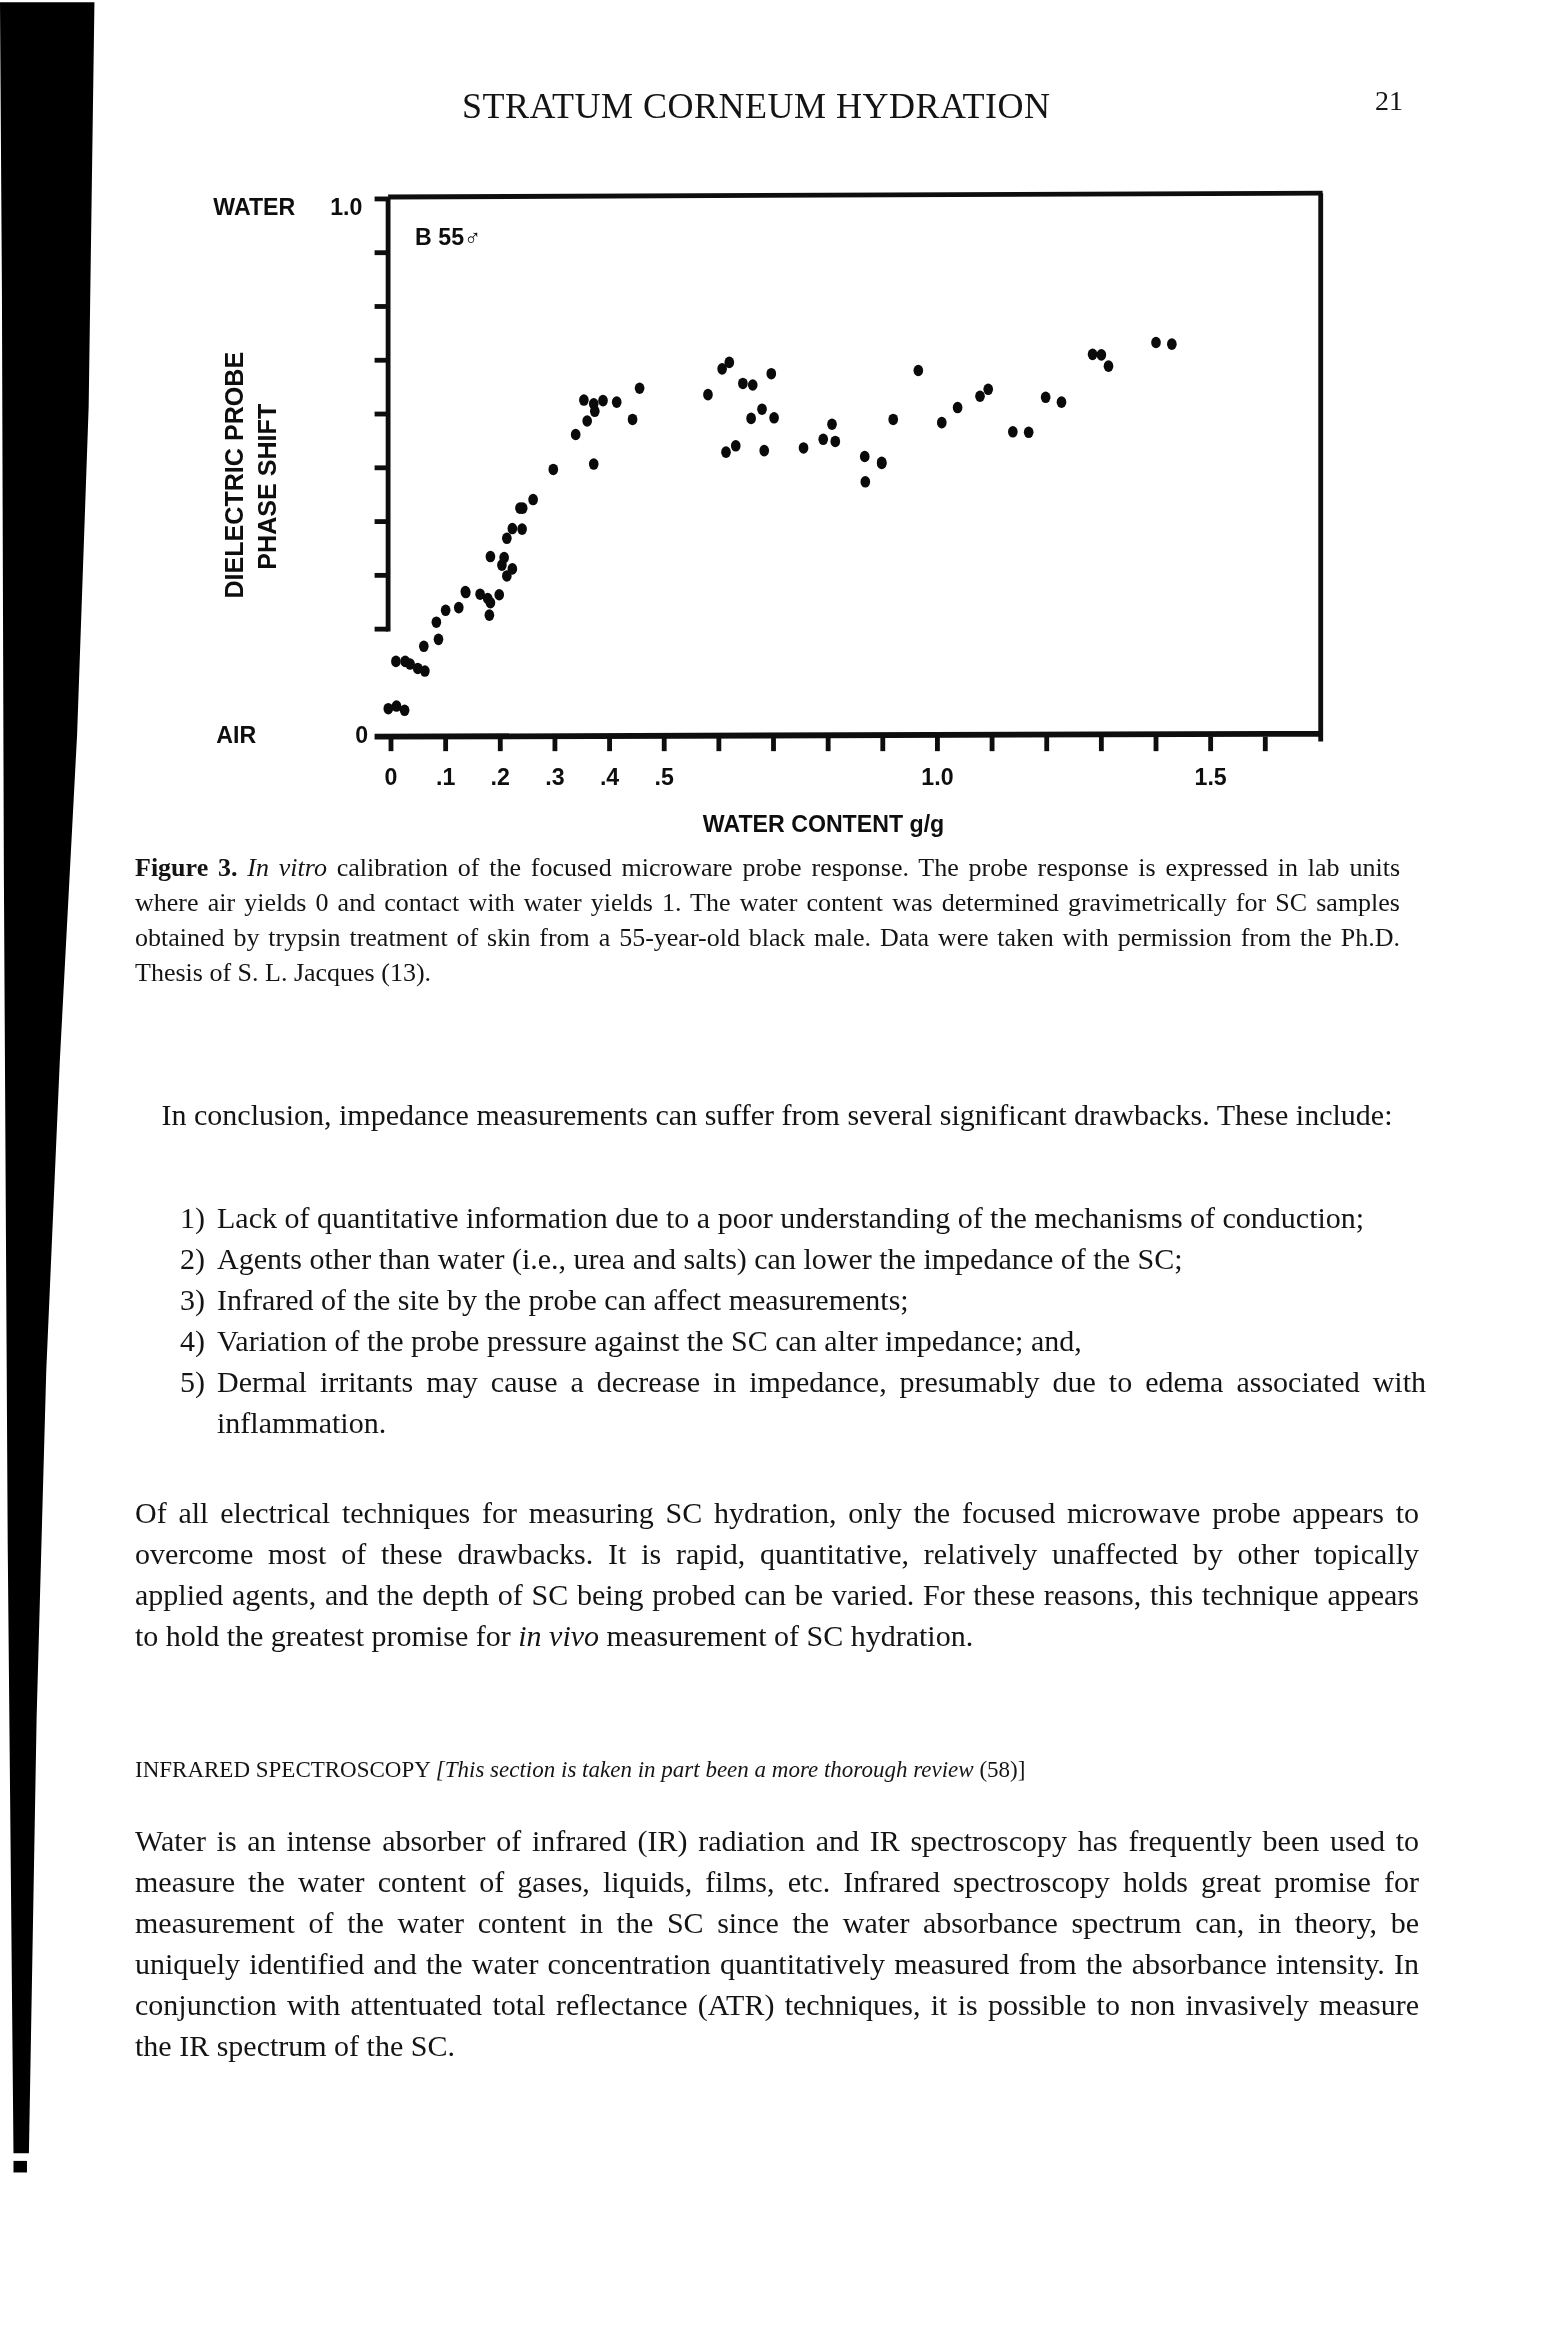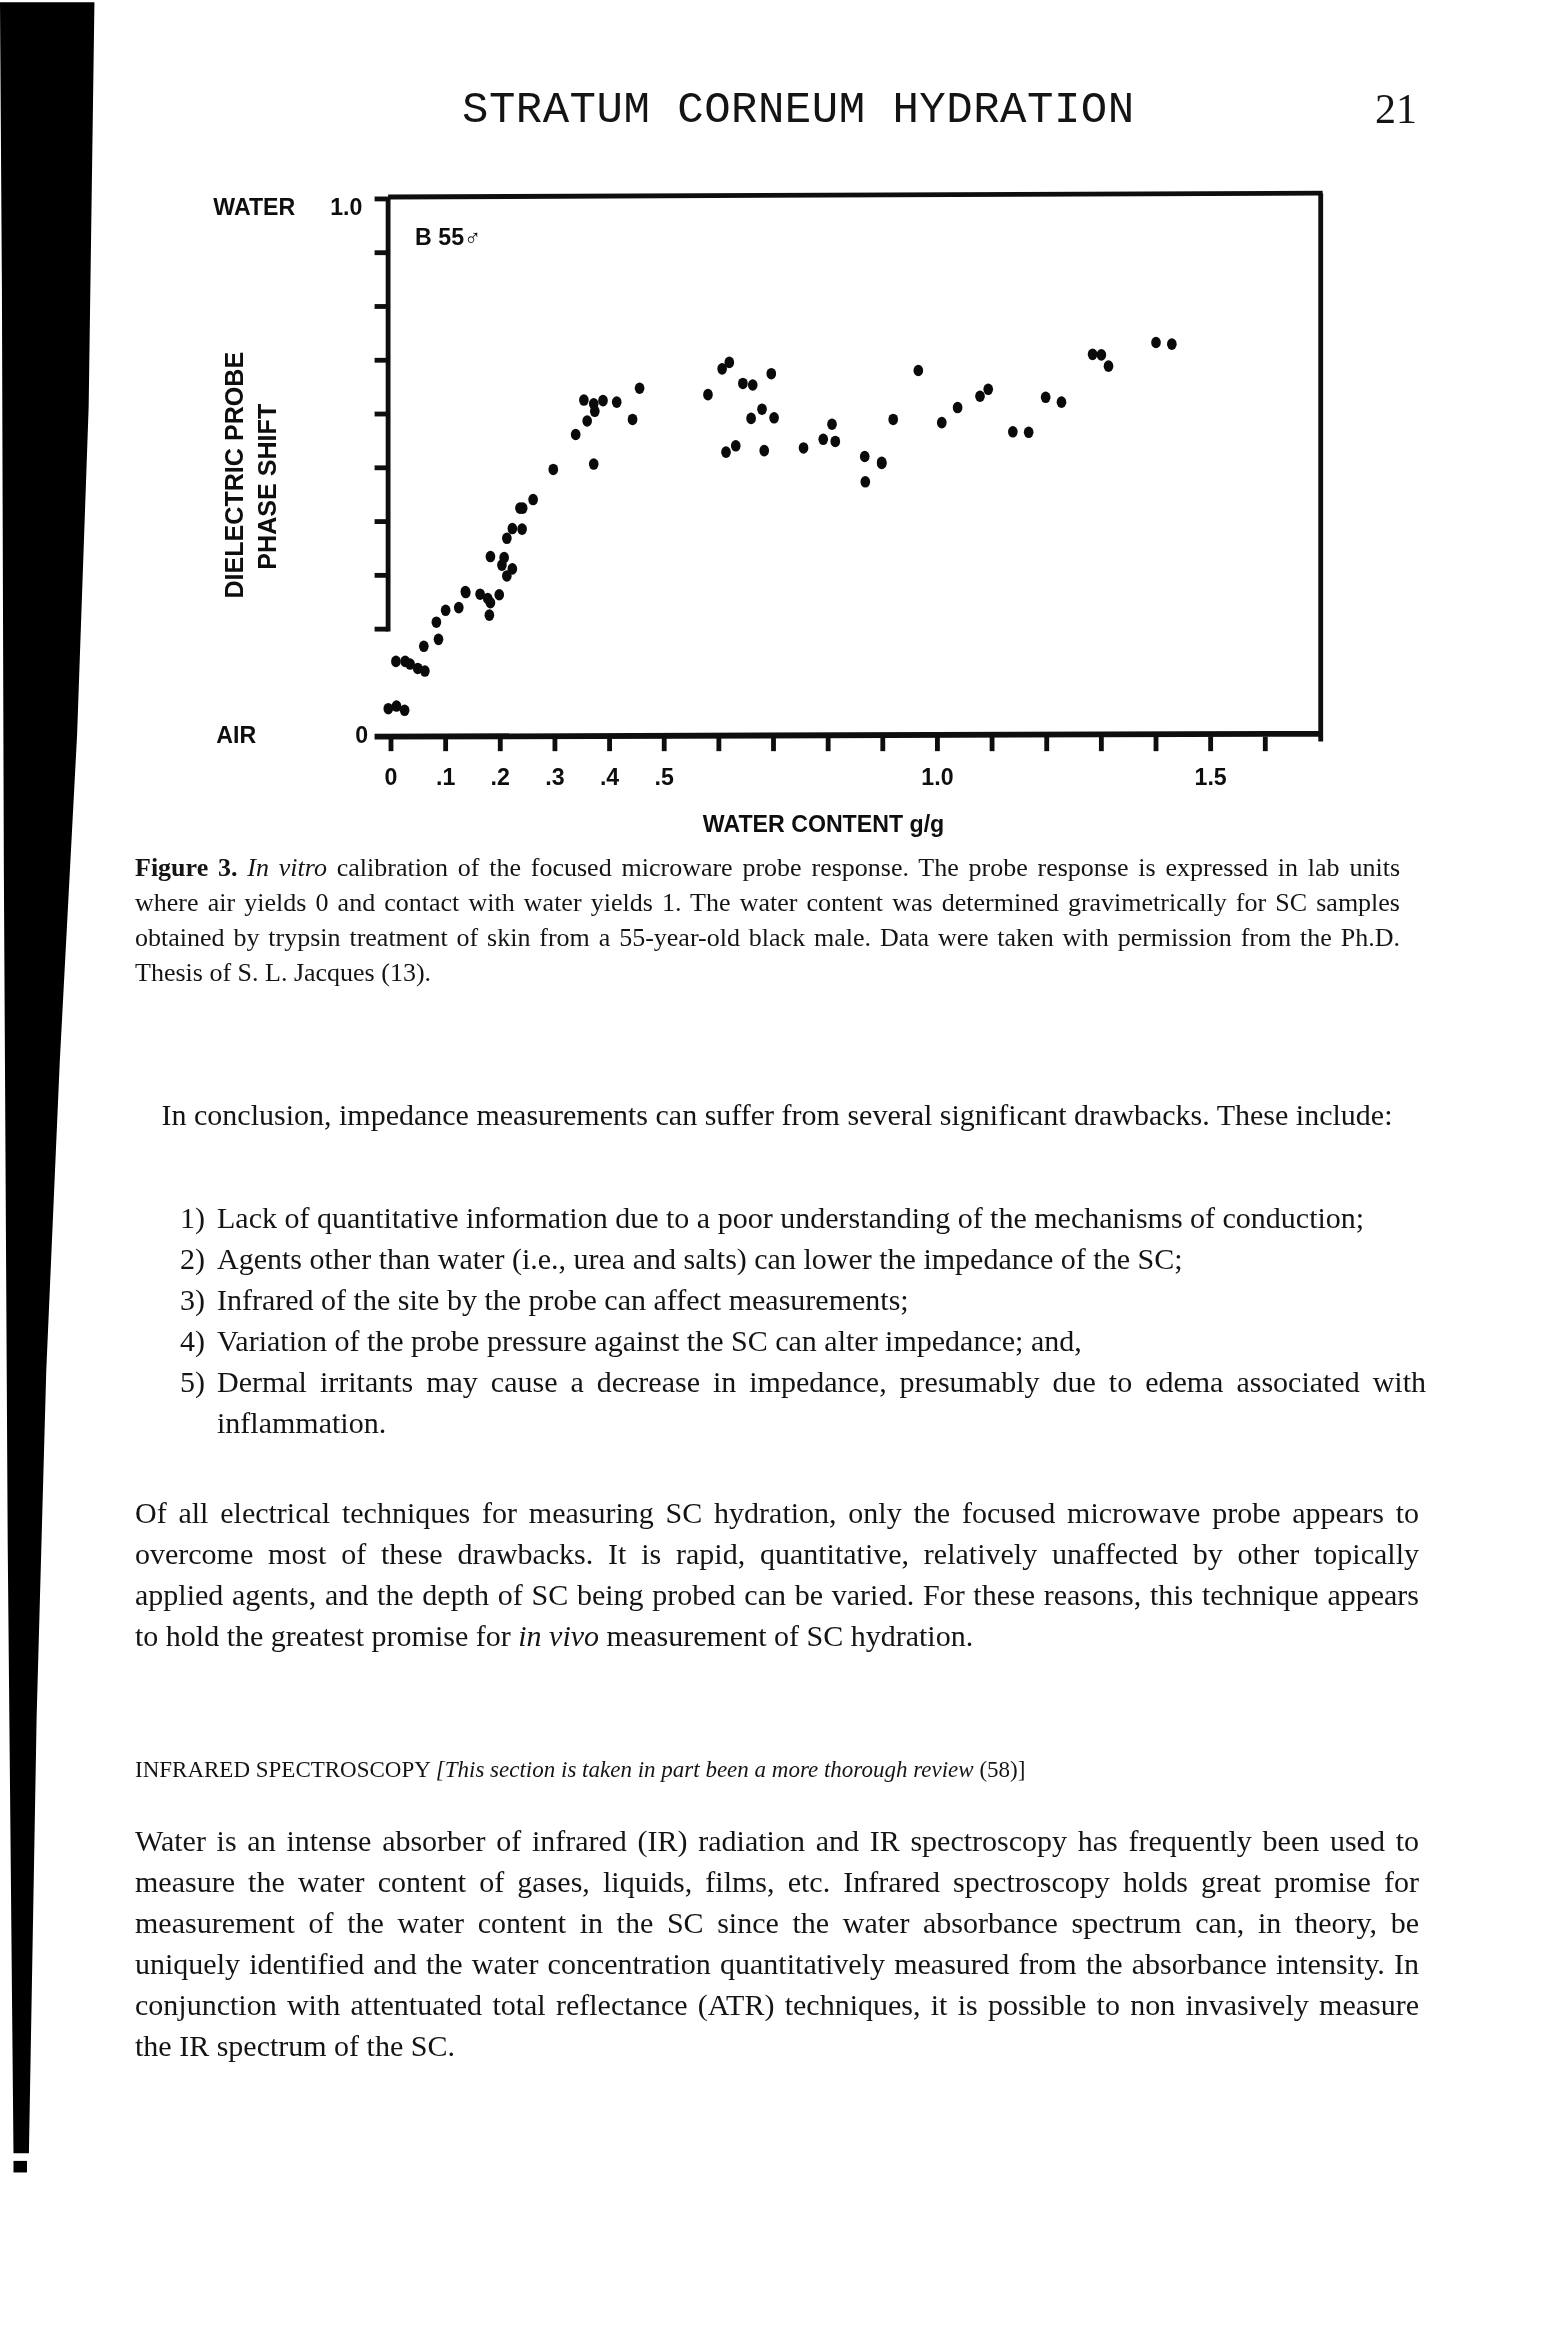--- a/index.html
+++ b/index.html
@@ -5,7 +5,7 @@
   html, body { margin: 0; padding: 0; background: #ffffff; }
   body { width: 1564px; height: 2329px; position: relative; overflow: hidden; font-family: "Liberation Serif", "DejaVu Serif", serif; color: #141414; }
   .edge-bar { position: absolute; left: 0; top: 0; }
-  .running-head { position: absolute; top: 85px; left: 462px; font-size: 44px; letter-spacing: 0.5px; font-family: Liberation Mono, monospace; }
+  .running-head { position: absolute; top: 85px; left: 462px; font-size: 36px; letter-spacing: 0.5px; }
   .page-number { position: absolute; top: 85px; left: 1375px; font-size: 42px; }
   .figure { position: absolute; left: 0; top: 0; width: 1364px; height: 869px; }
   .figure svg { position: absolute; left: 0; top: 0; }

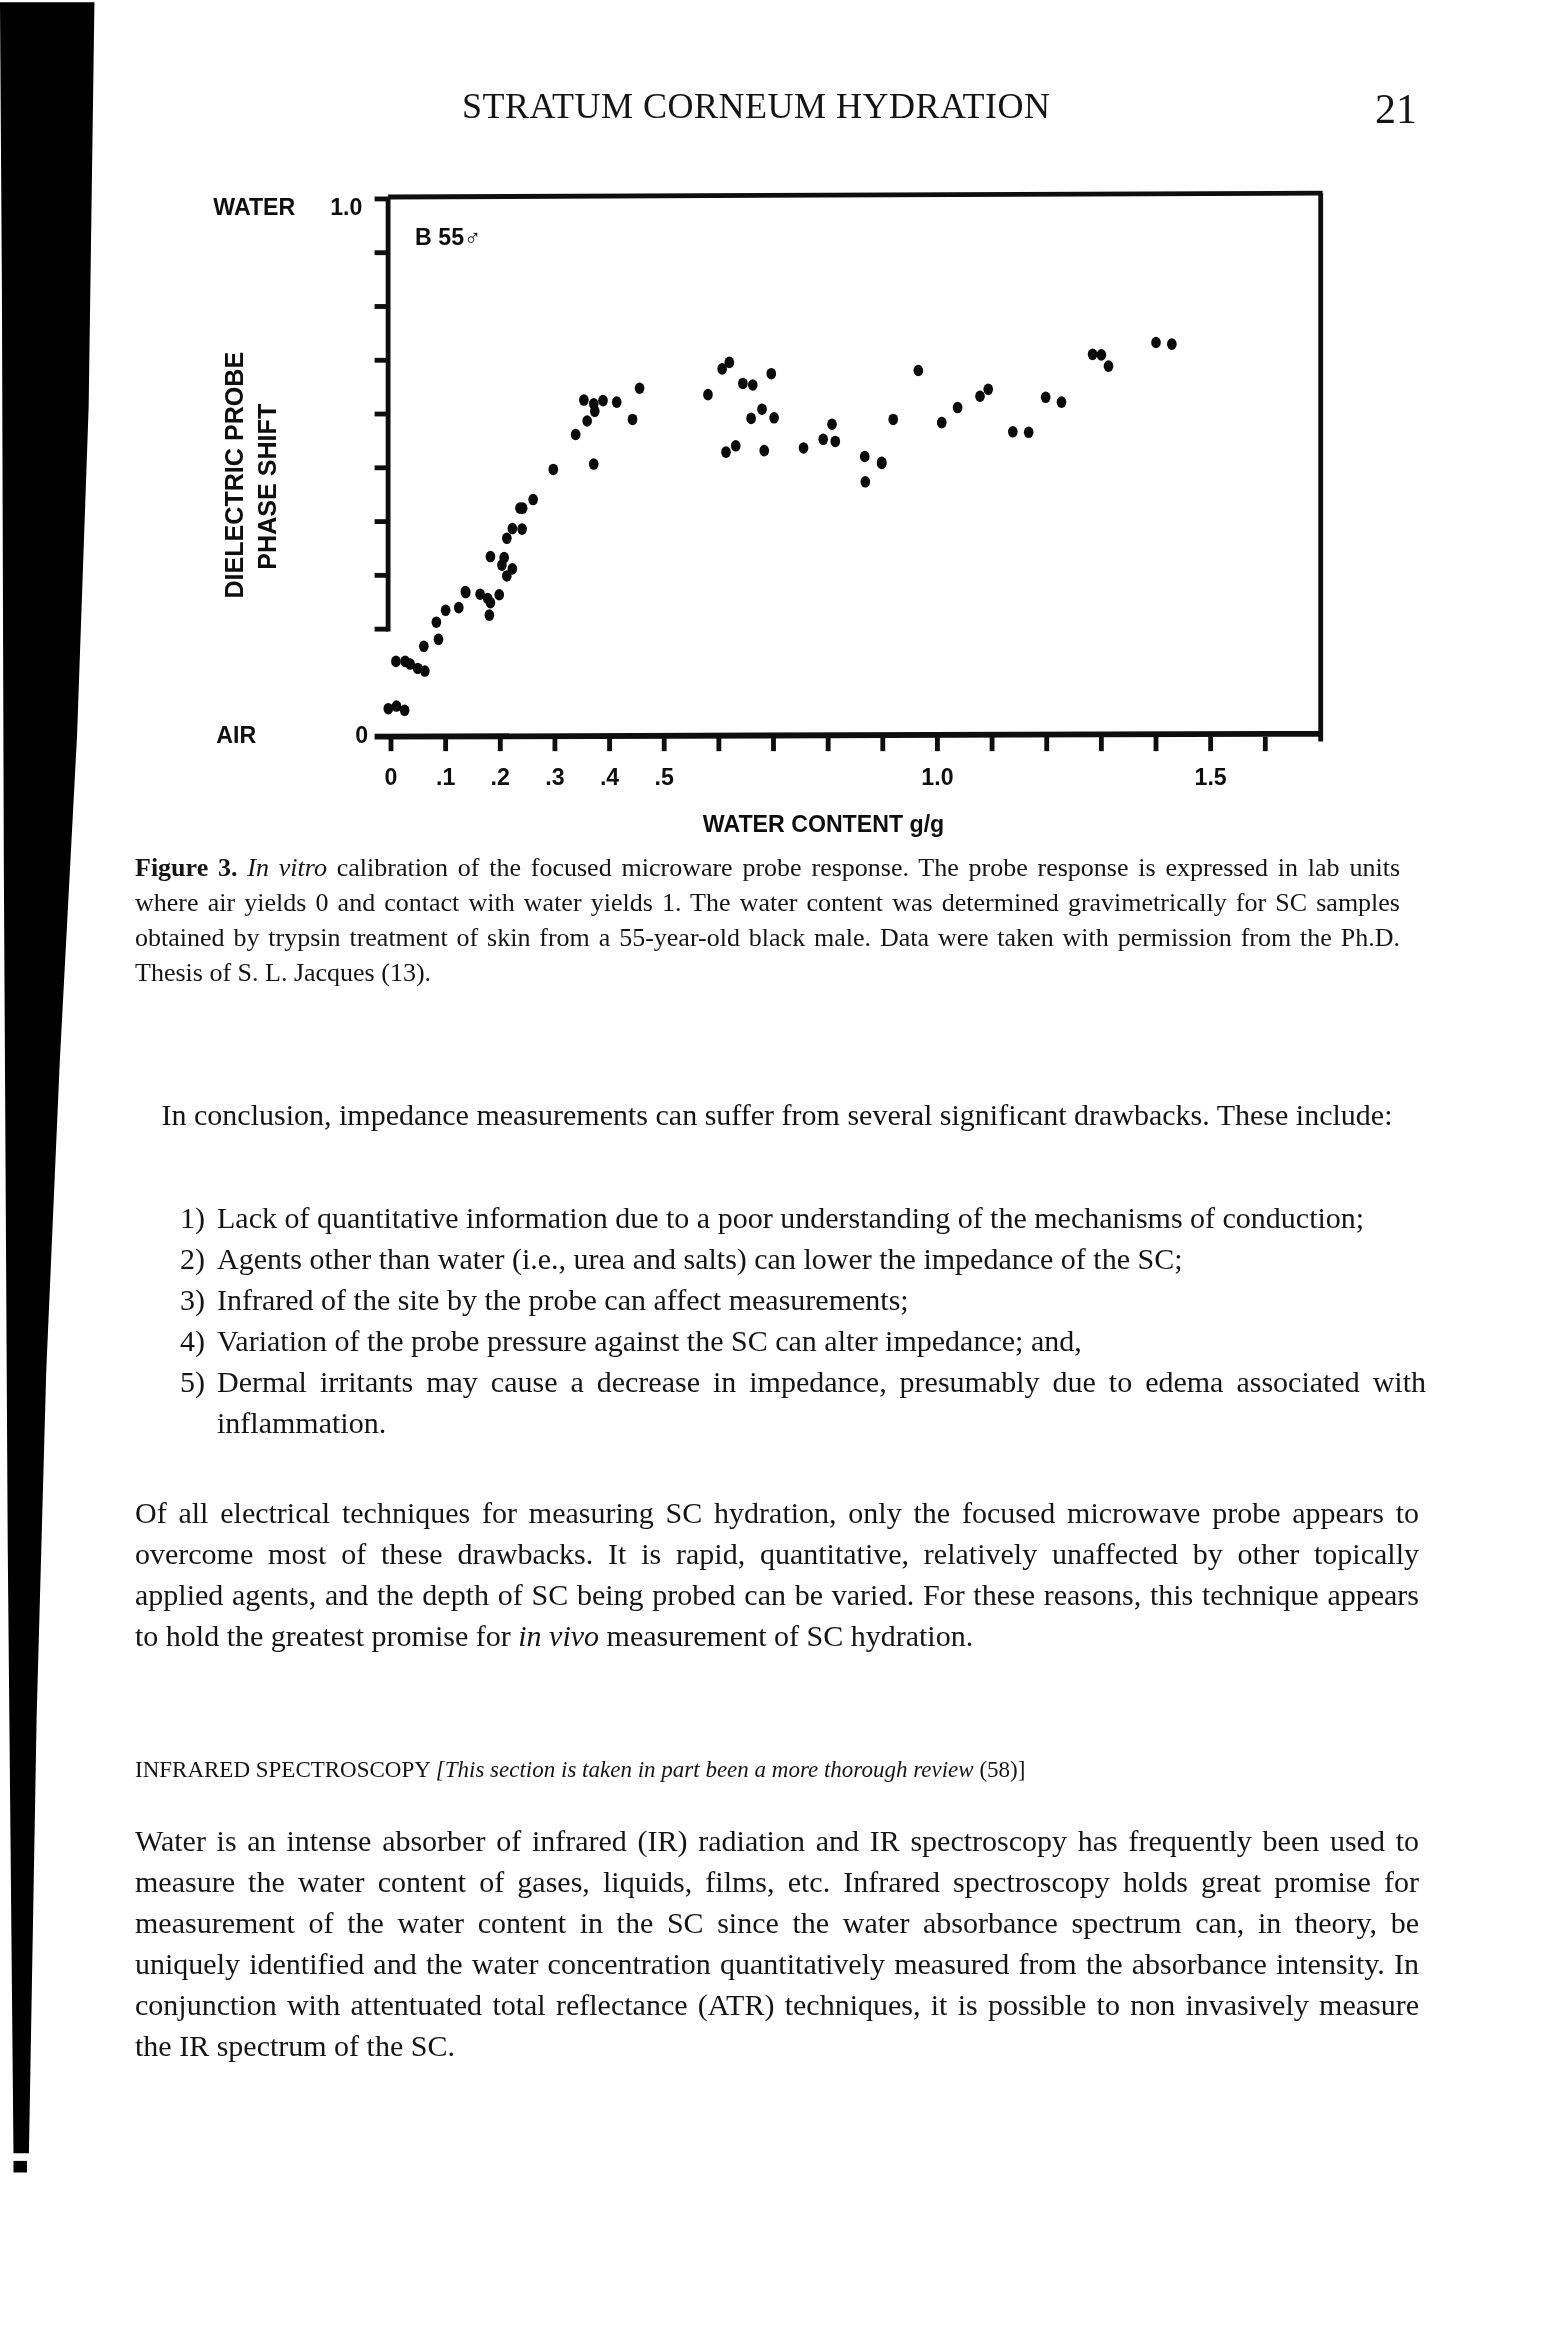--- a/index.html
+++ b/index.html
@@ -6,7 +6,7 @@
   body { width: 1564px; height: 2329px; position: relative; overflow: hidden; font-family: "Liberation Serif", "DejaVu Serif", serif; color: #141414; }
   .edge-bar { position: absolute; left: 0; top: 0; }
   .running-head { position: absolute; top: 85px; left: 462px; font-size: 36px; letter-spacing: 0.5px; }
-  .page-number { position: absolute; top: 85px; left: 1375px; font-size: 42px; }
+  .page-number { position: absolute; top: 85px; left: 1375px; font-size: 28px; }
   .figure { position: absolute; left: 0; top: 0; width: 1364px; height: 869px; }
   .figure svg { position: absolute; left: 0; top: 0; }
   .caption { position: absolute; left: 135px; top: 850px; width: 1265px; font-size: 26px; line-height: 35px; text-align: justify; }

